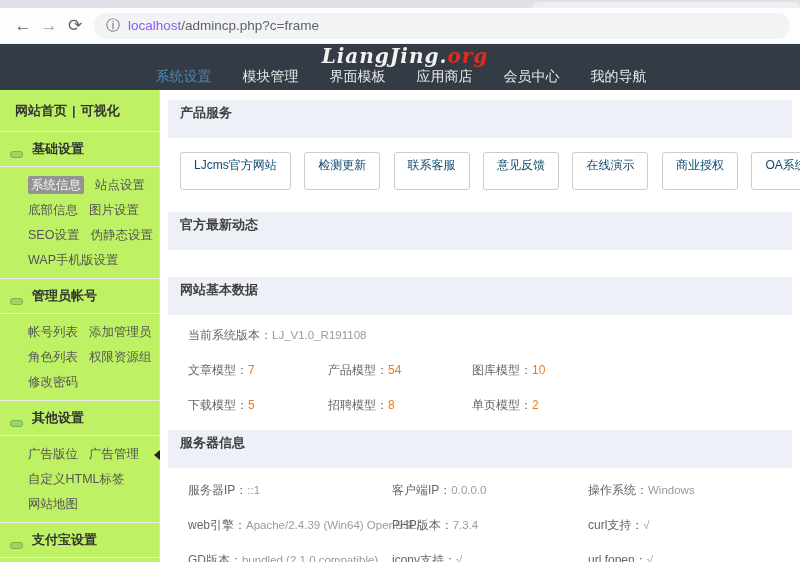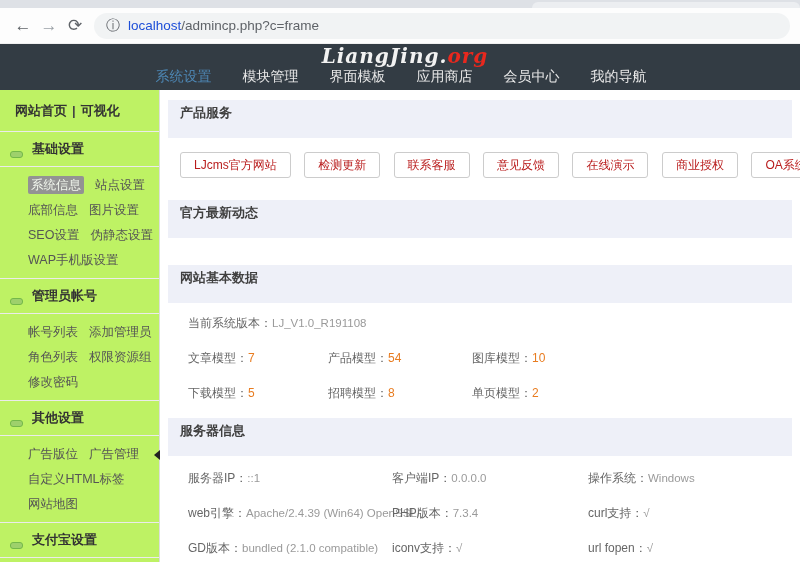--- a/index.html
+++ b/index.html
@@ -19,7 +19,7 @@
     border-radius:13px; display:flex; align-items:center; padding:0 12px; cursor:text; }
   .info-icon { color:#5f6368; font-size:14px; margin-right:8px; }
   .url { font-size:13.5px; color:#5f6368; white-space:nowrap; }
-  .url .host { color:#1d4ed8; }
+  .url .host { color:#8b5cf6; }
 
   
   .navbar { height:46px; background:#333c44; display:flex; align-items:center;flex-direction:column; }

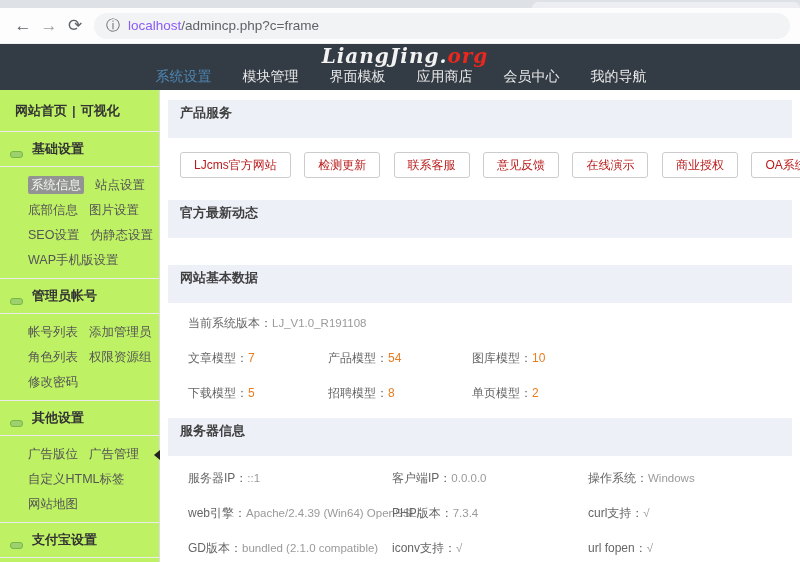--- a/index.html
+++ b/index.html
@@ -60,9 +60,9 @@
   .bar { height:38px; line-height:26px; background:#eef0f8; padding-left:12px;
     font-size:13px; font-weight:bold; color:#404040; }
   .btn-row { padding:14px 0 22px 12px; white-space:nowrap; }
-  .btn { display:inline-block; height:26px; line-height:24px; padding:0 13px;
+  .btn { display:inline-block; height:38px; line-height:24px; padding:0 13px;
     border:1px solid #ccc; border-radius:3px; background:#fff; font-size:12px;
-    color:#b91c1c; margin-right:9px; cursor:pointer; }
+    color:#0c4a6e; margin-right:9px; cursor:pointer; }
   .gap { height:27px; }
   .sec-body { padding:10px 0 14px 20px; }
   .irow { display:flex; line-height:21px; margin-bottom:12px; white-space:nowrap; }

